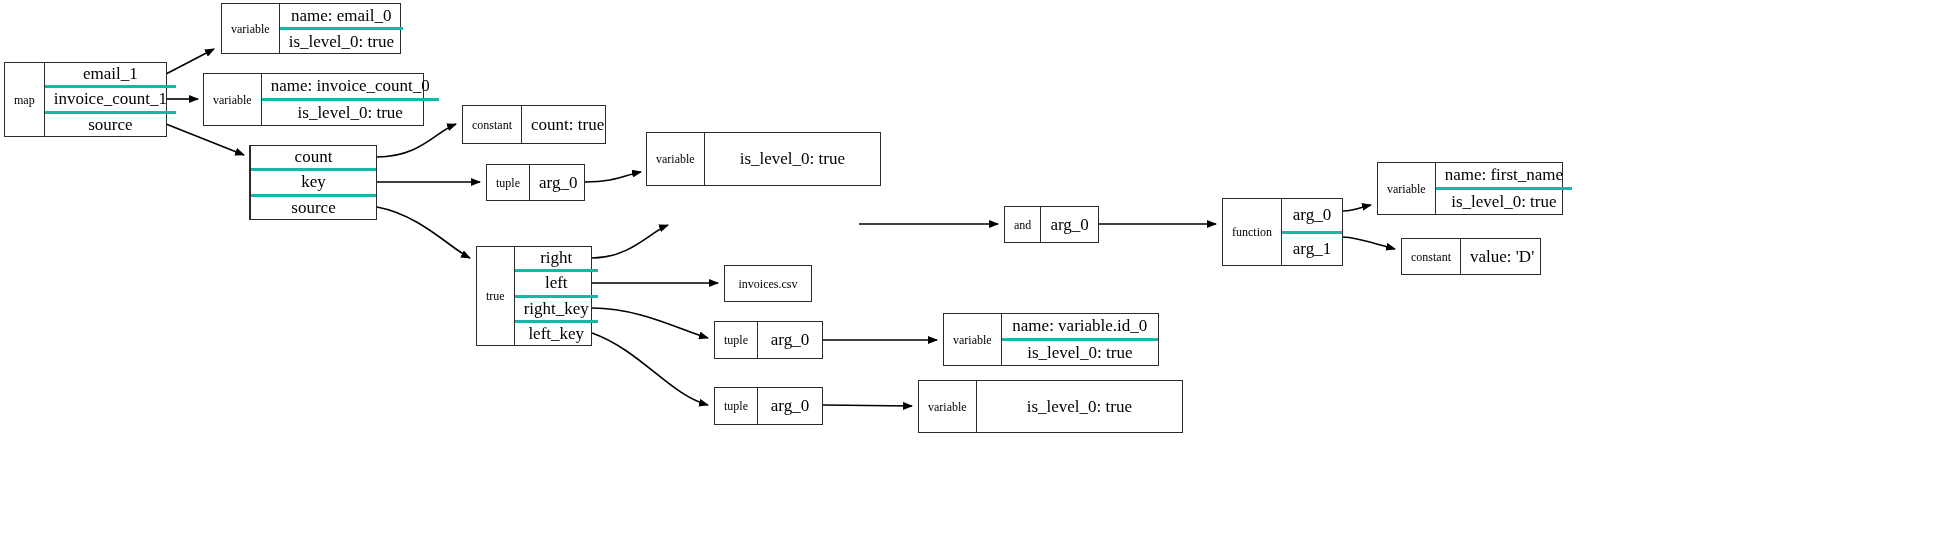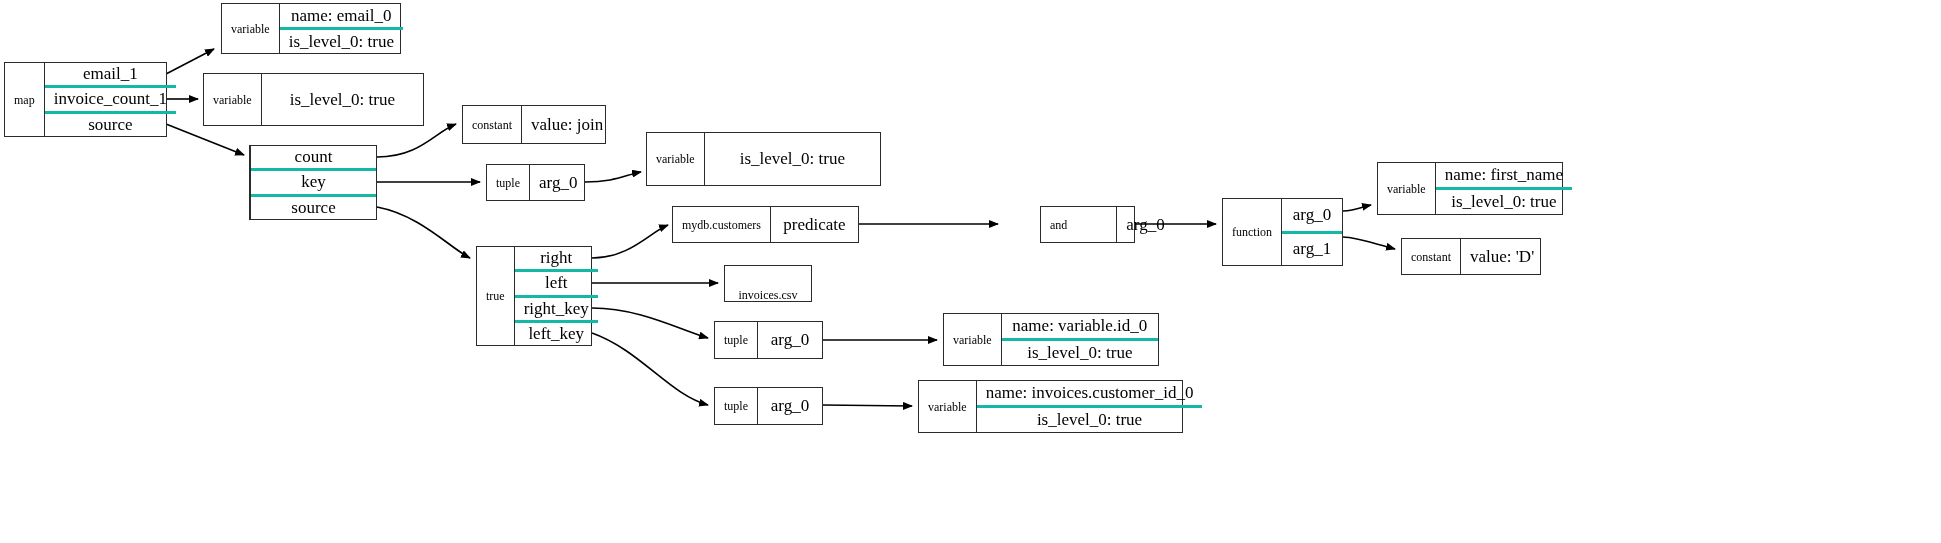--- a/index.html
+++ b/index.html
@@ -68,6 +68,7 @@
   <div class="node" style="left:203px;top:73px;width:221px;height:53px;">
     <div class="lbl">variable</div>
     <div class="rows">
+      <div class="row">name: invoice_count_0</div>
       <div class="row">is_level_0: true</div>
     </div>
   </div>

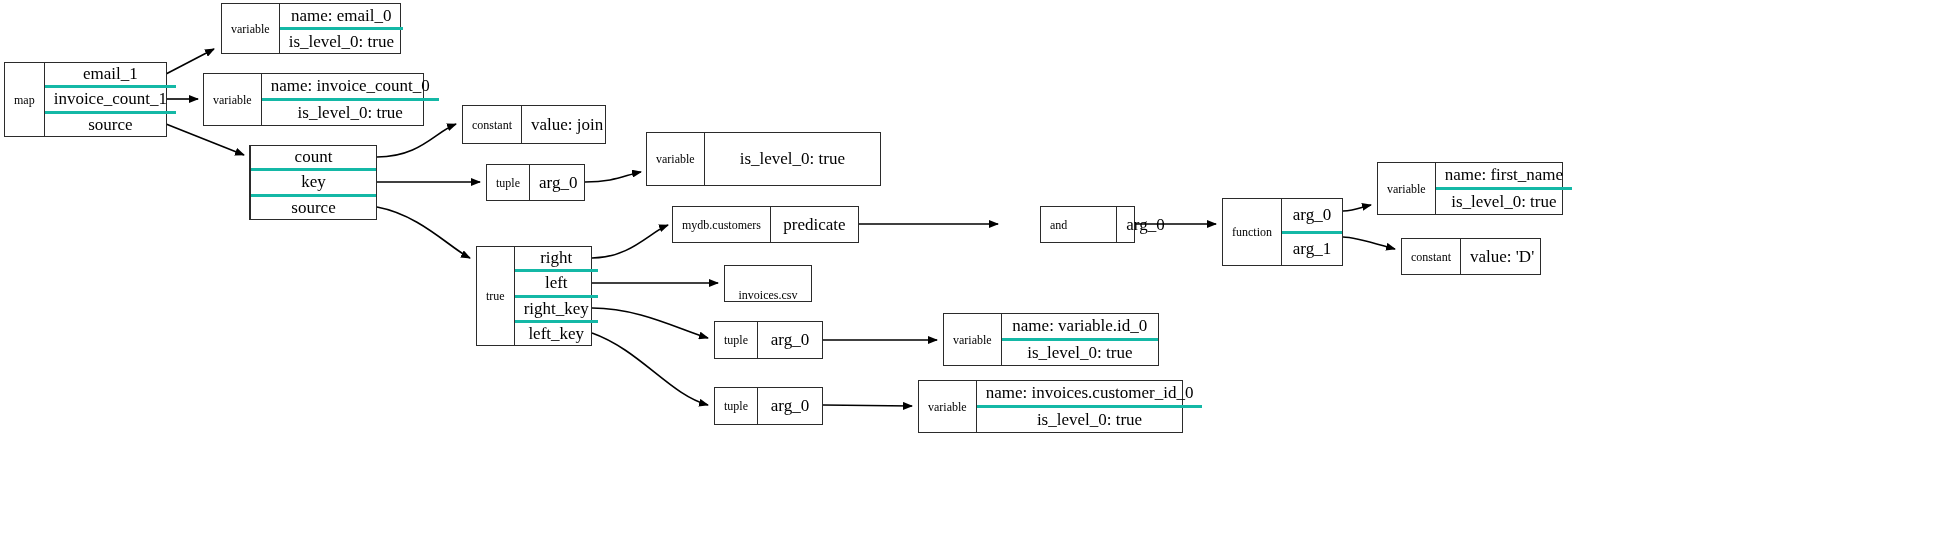--- a/index.html
+++ b/index.html
@@ -84,7 +84,7 @@
   <div class="node" style="left:462px;top:105px;width:144px;height:39px;">
     <div class="lbl">constant</div>
     <div class="rows">
-      <div class="row">value: join</div>
+      <div class="row">count: true</div>
     </div>
   </div>
 

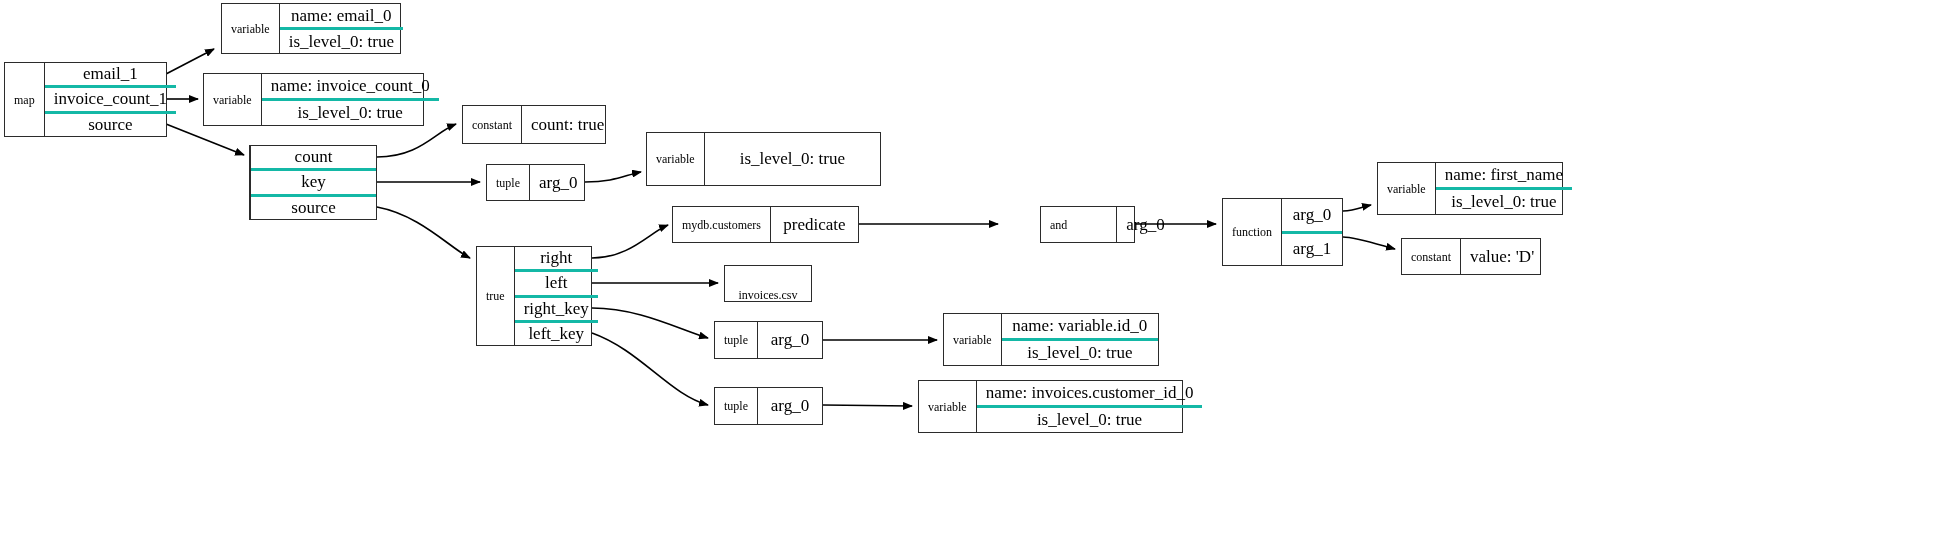--- a/index.html
+++ b/index.html
@@ -112,12 +112,6 @@
     </div>
   </div>
 
-  <div class="node" style="left:672px;top:206px;width:187px;height:37px;">
-    <div class="lbl">mydb.customers</div>
-    <div class="rows">
-      <div class="row">predicate</div>
-    </div>
-  </div>
 
   <div class="node plain" style="left:724px;top:265px;width:88px;height:37px;align-items:flex-end;">
     <div class="lbl" style="flex:1">invoices.csv</div>

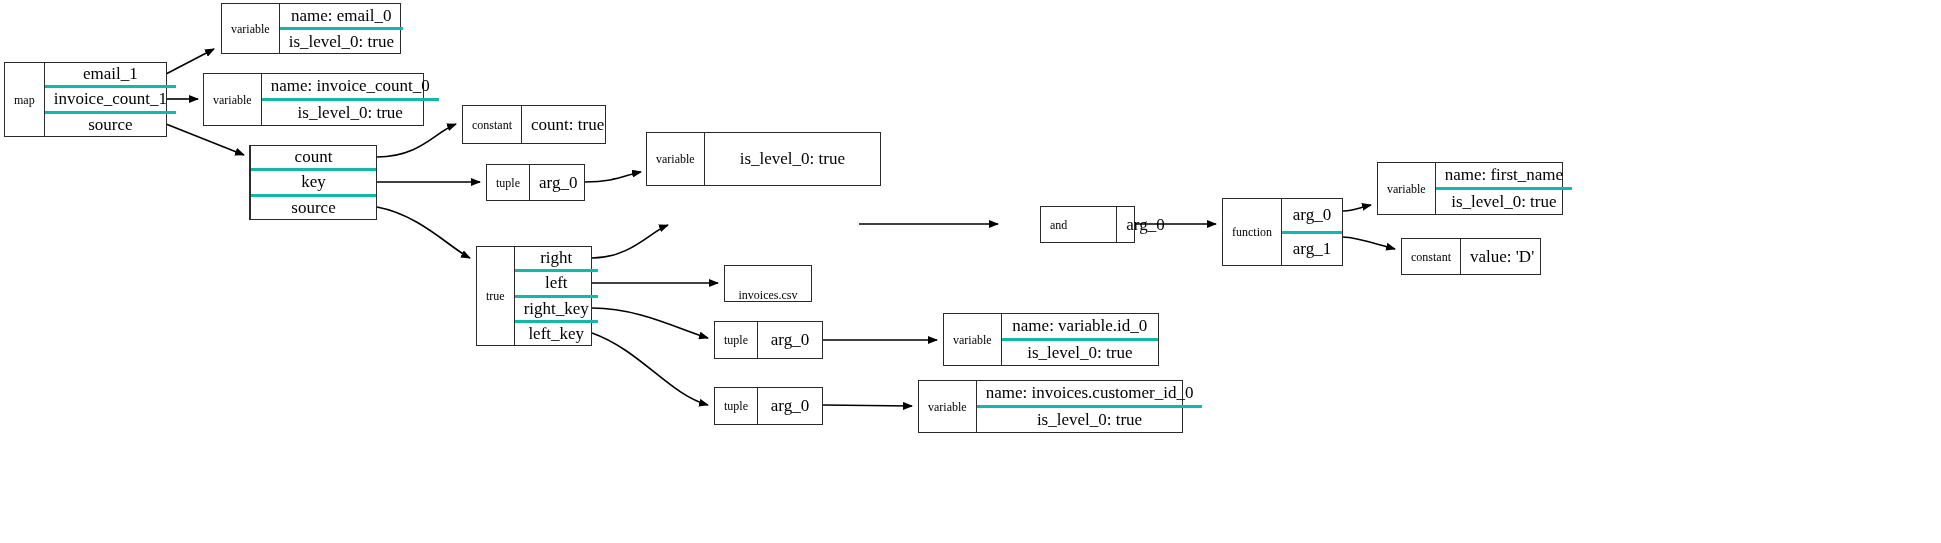--- a/index.html
+++ b/index.html
@@ -117,7 +117,7 @@
     <div class="lbl" style="flex:1">invoices.csv</div>
   </div>
 
-  <div class="node" style="left:1040px;top:206px;width:95px;height:37px;gap:40px;">
+  <div class="node" style="left:1004px;top:206px;width:95px;height:37px;">
     <div class="lbl">and</div>
     <div class="rows">
       <div class="row">arg_0</div>

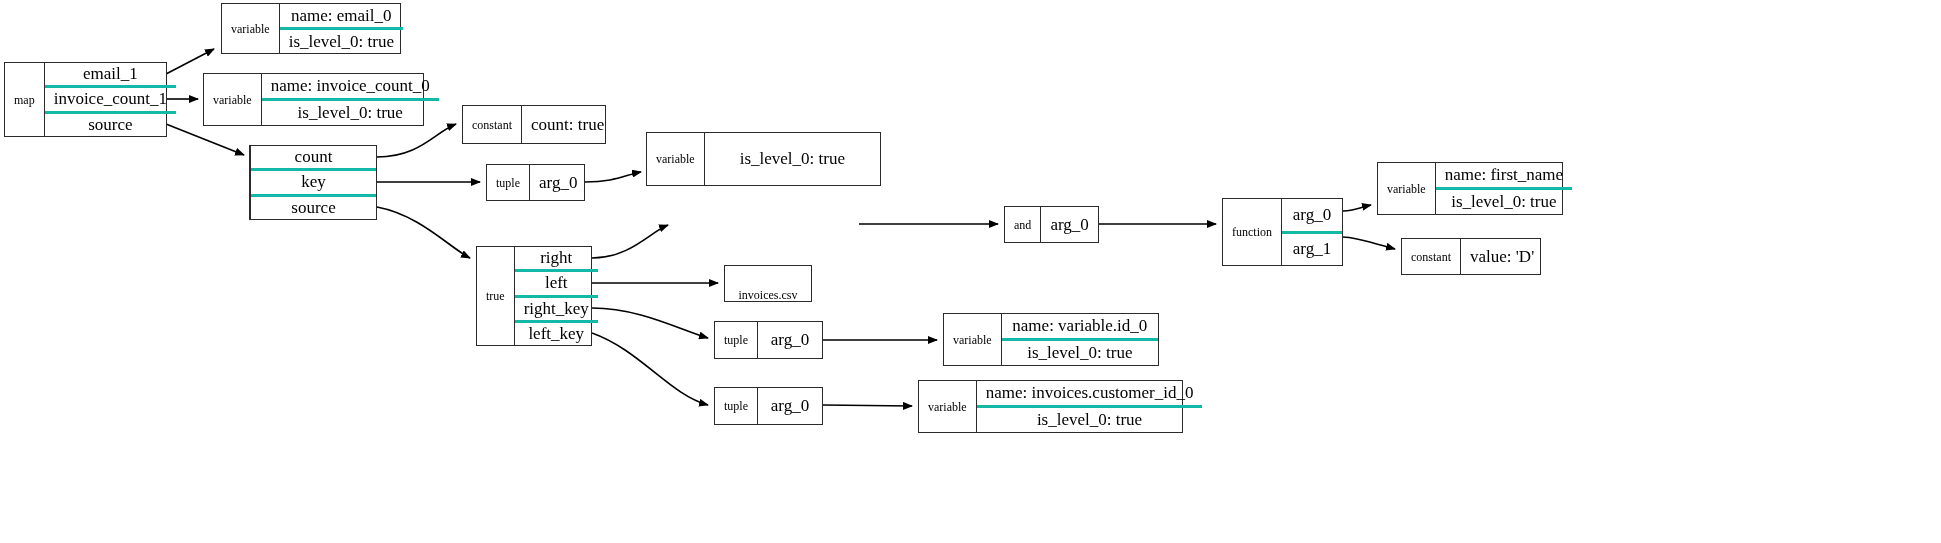--- a/index.html
+++ b/index.html
@@ -113,7 +113,7 @@
   </div>
 
 
-  <div class="node plain" style="left:724px;top:265px;width:88px;height:37px;align-items:flex-end;">
+  <div class="node plain" style="left:724px;top:265px;width:88px;height:37px;">
     <div class="lbl" style="flex:1">invoices.csv</div>
   </div>
 

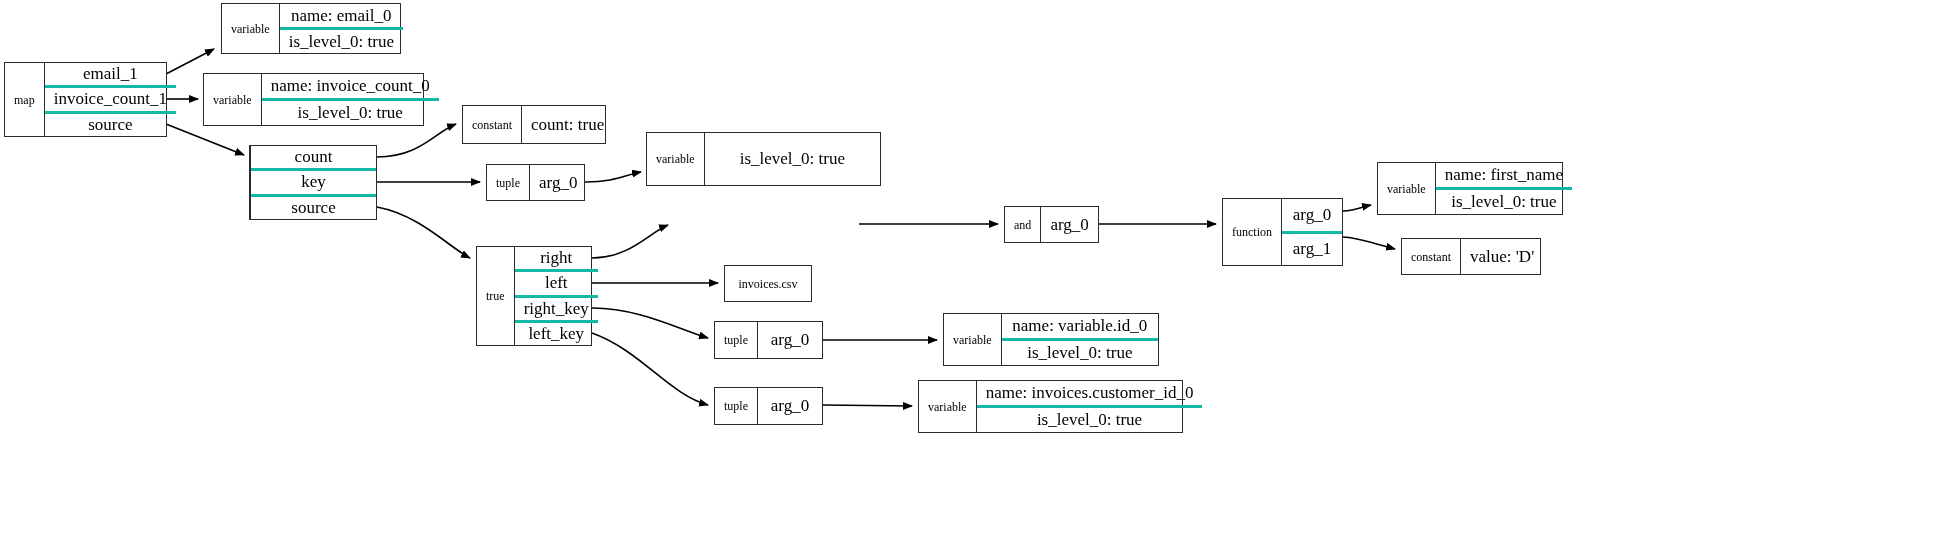--- a/index.html
+++ b/index.html
@@ -172,7 +172,6 @@
   <div class="node" style="left:918px;top:380px;width:265px;height:53px;">
     <div class="lbl">variable</div>
     <div class="rows">
-      <div class="row">name: invoices.customer_id_0</div>
       <div class="row">is_level_0: true</div>
     </div>
   </div>

